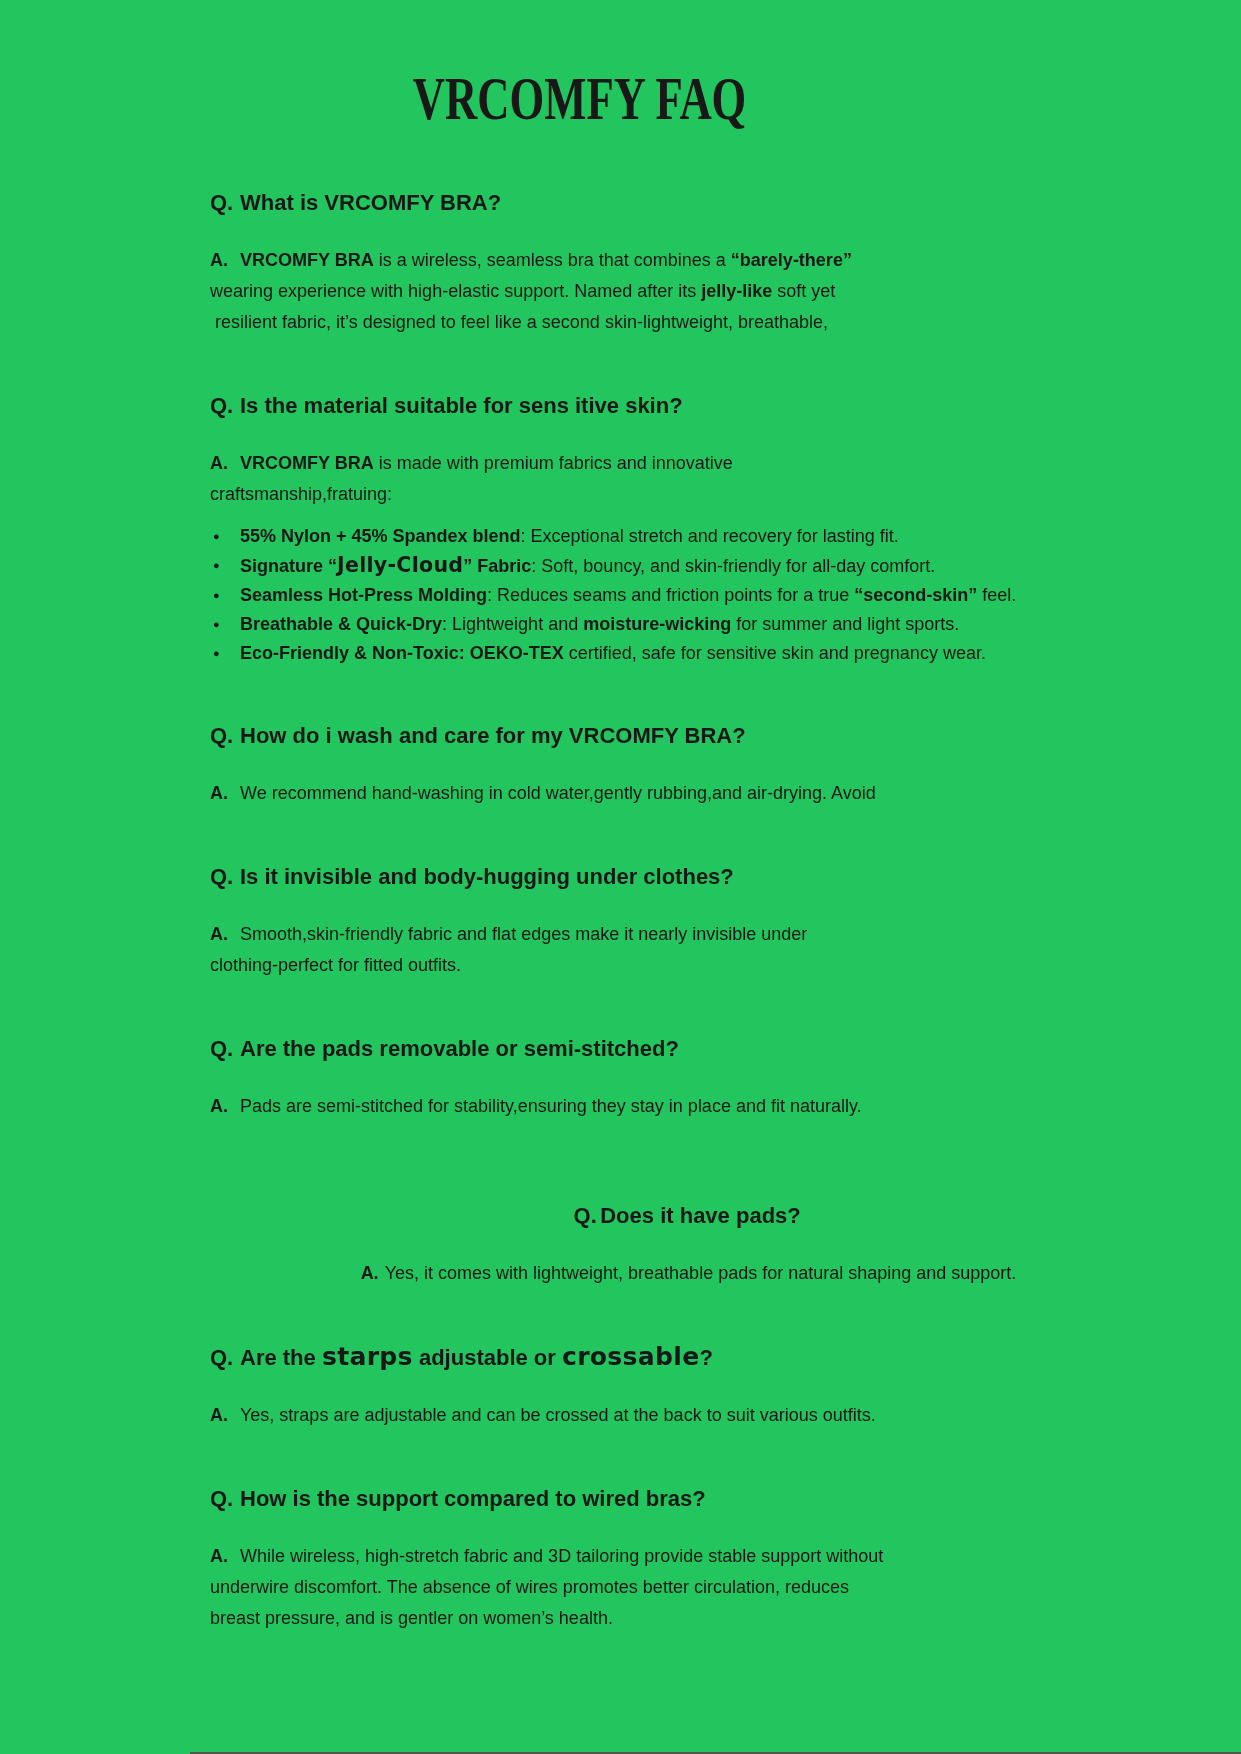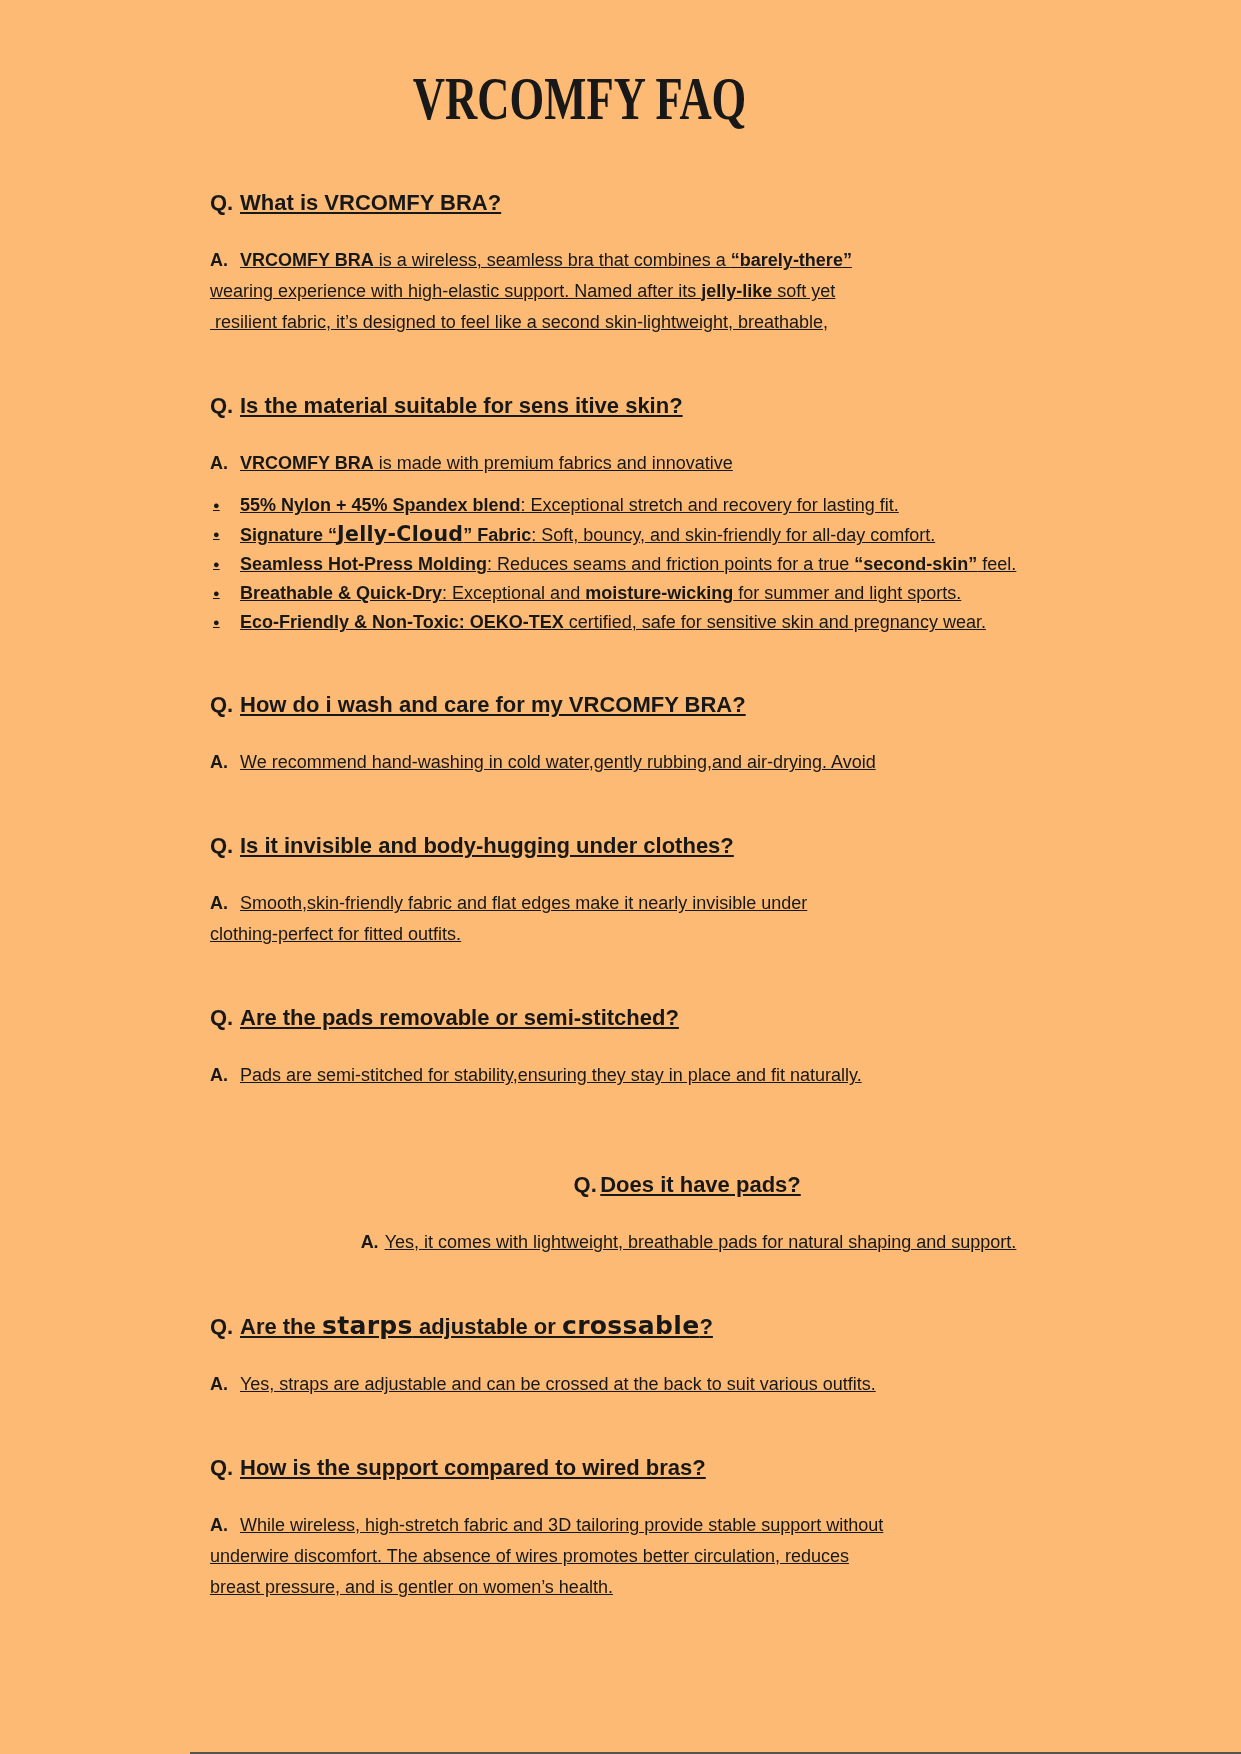--- a/index.html
+++ b/index.html
@@ -88,7 +88,7 @@
 </head>
 <body>
 
-<div class="page" style="background: #fdba74; color: rgb(24, 24, 24); text-decoration: underline;">
+<div class="page" style="background: #22c55e; color: rgb(24, 24, 24);">
   <div class="title-wrap">
     <h1 class="title">VRCOMFY FAQ</h1>
   </div>

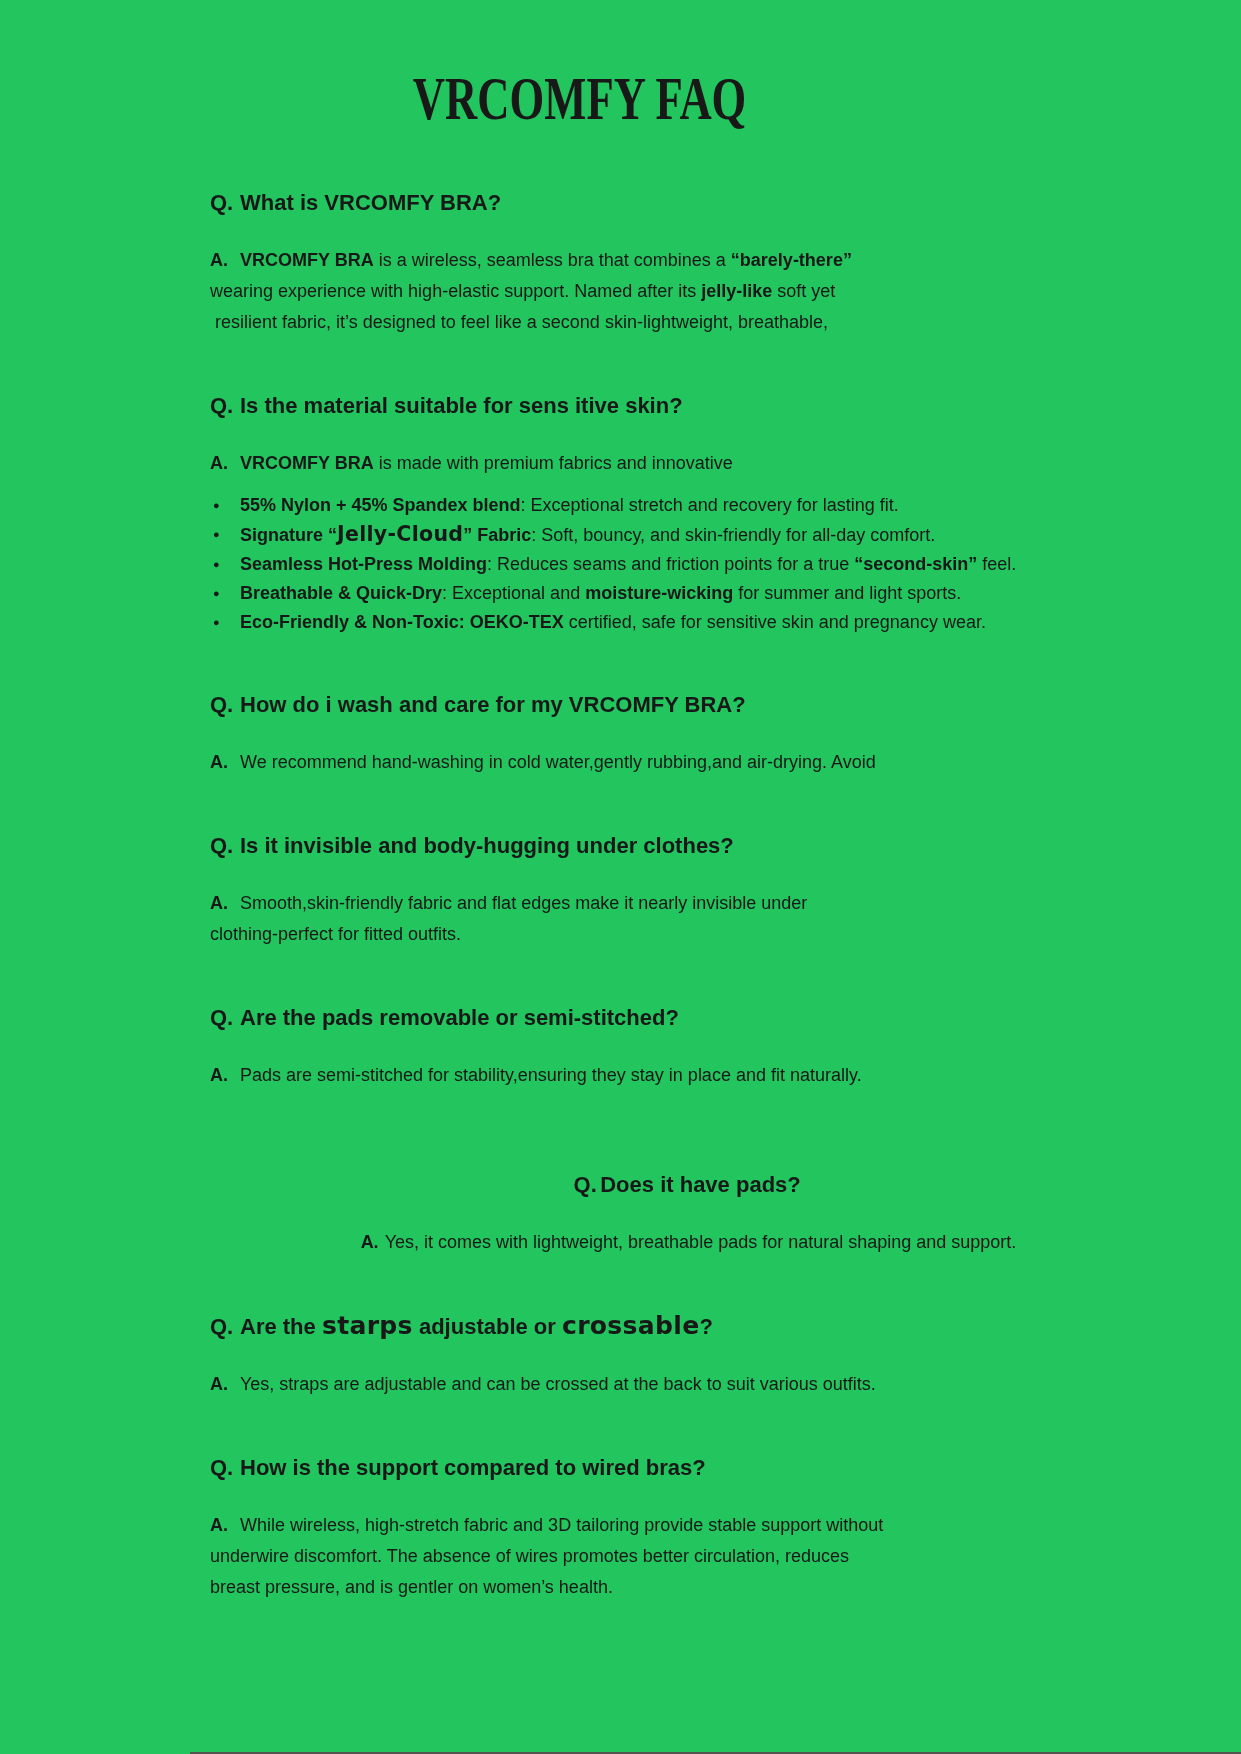--- a/index.html
+++ b/index.html
@@ -105,6 +105,7 @@
         <div class="question"><span class="qa-label">Q.</span><span class="qtext"><span class="b ">Is the material suitable for sens itive skin?</span></span></div>
         <div class="answer">
           <div class="answer-line"><span class="qa-label">A.</span><span class="b ">VRCOMFY BRA</span><span> is made with premium fabrics and innovative</span></div>
+          <div class="answer-line"><span>craftsmanship,fratuing:</span></div>
         </div>
         <ul class="bullets">
           <li class="bullet-item">

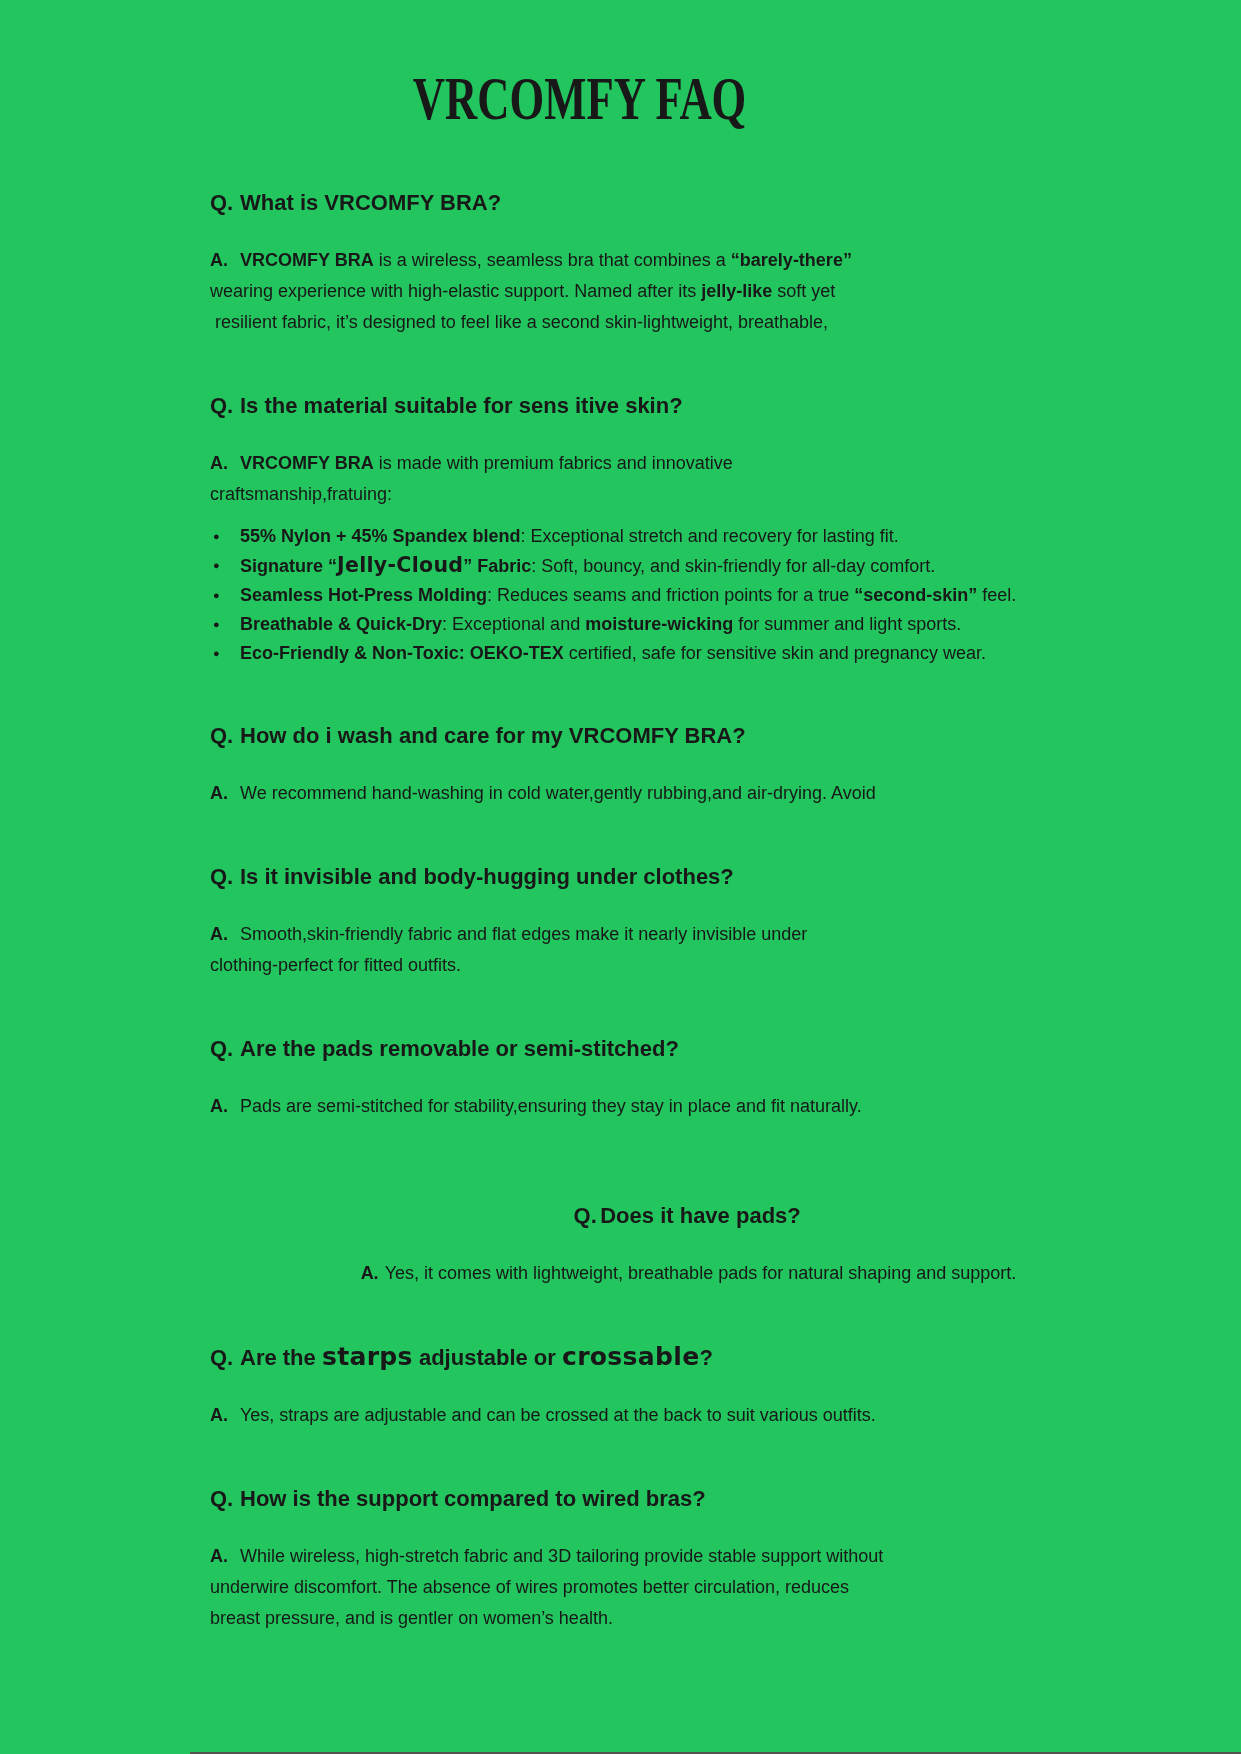--- a/index.html
+++ b/index.html
@@ -122,7 +122,7 @@
           </li>
           <li class="bullet-item">
             <span class="li-marker">●</span>
-            <span class="btext"><span class="b ">Breathable &amp; Quick-Dry</span><span>: Exceptional and </span><span class="b ">moisture-wicking</span><span> for summer and light sports.</span></span>
+            <span class="btext"><span class="b ">Breathable &amp; Quick-Dry</span><span>: Lightweight and </span><span class="b ">moisture-wicking</span><span> for summer and light sports.</span></span>
           </li>
           <li class="bullet-item">
             <span class="li-marker">●</span>

